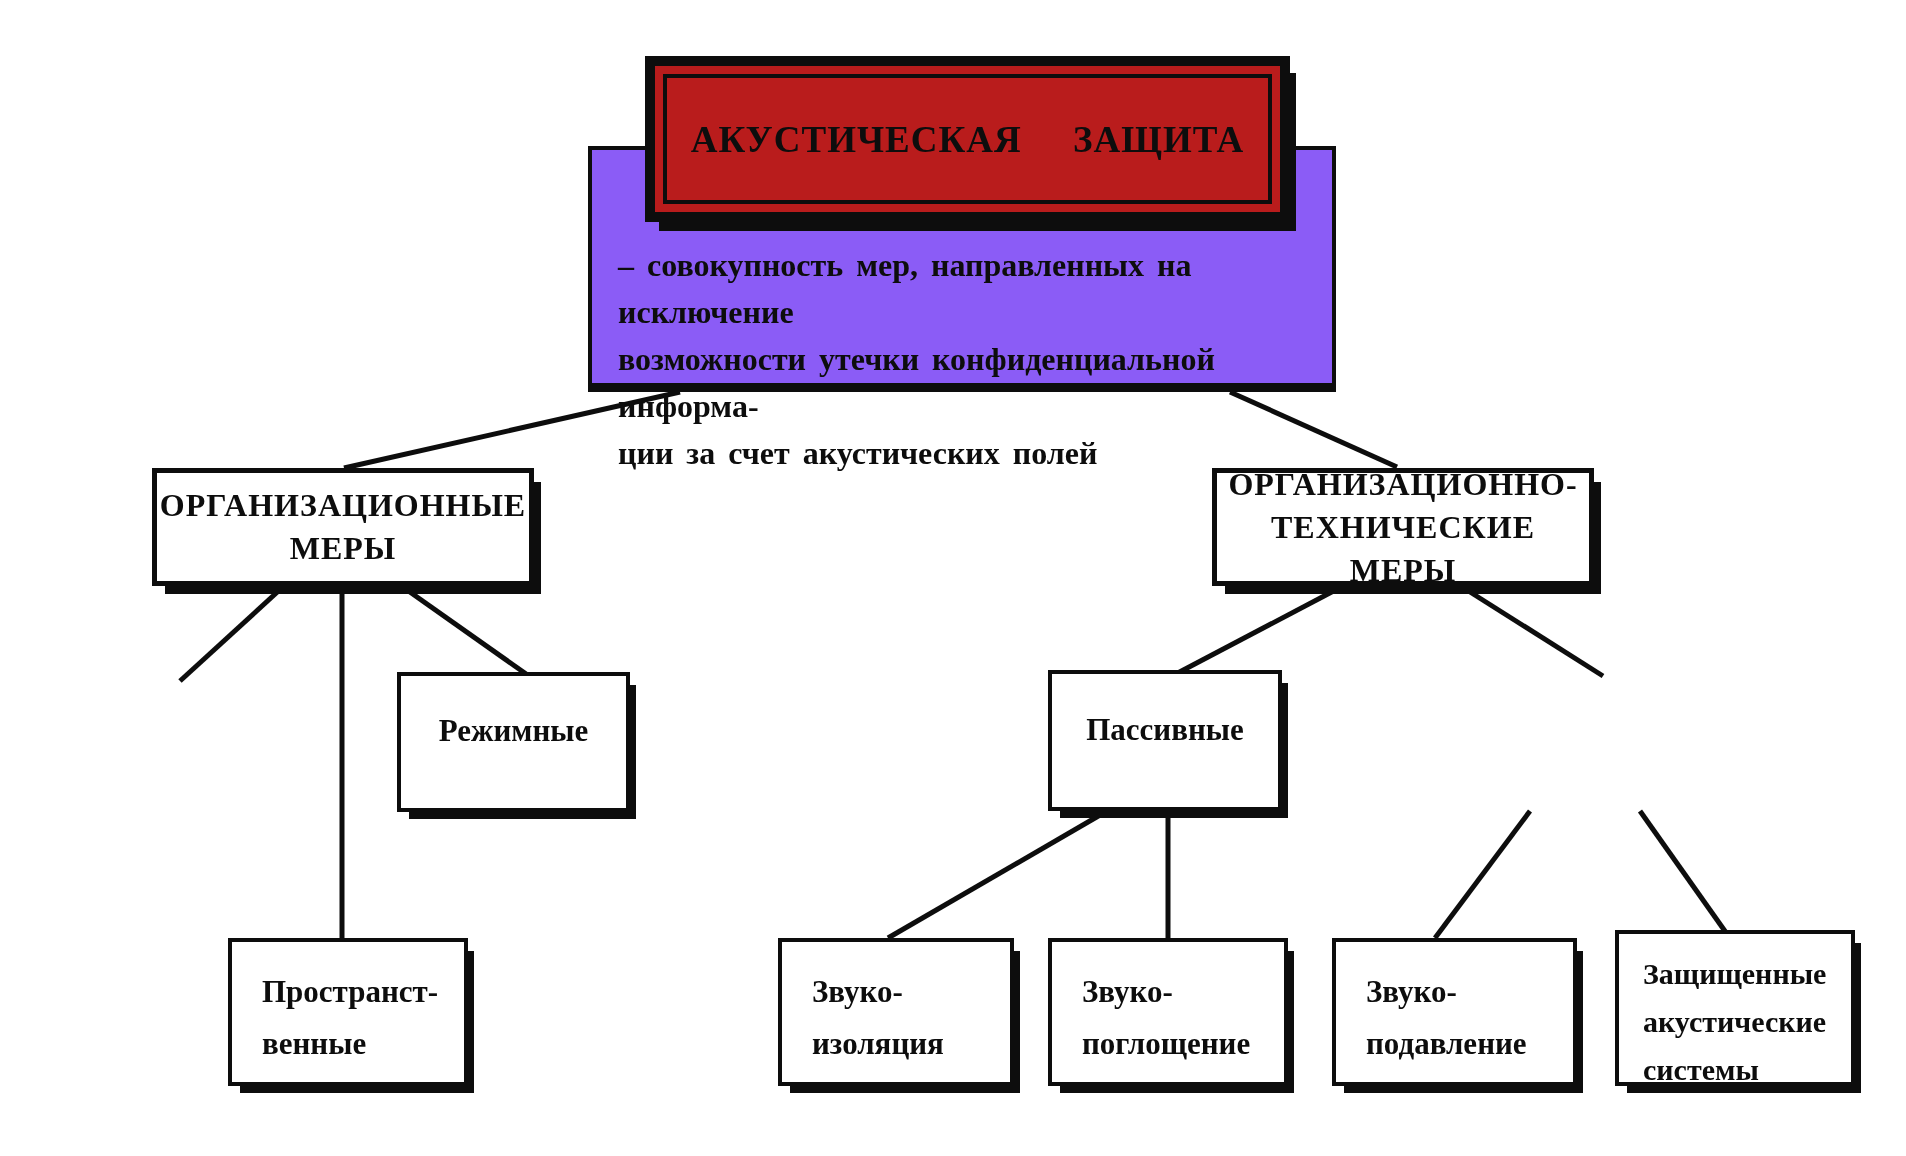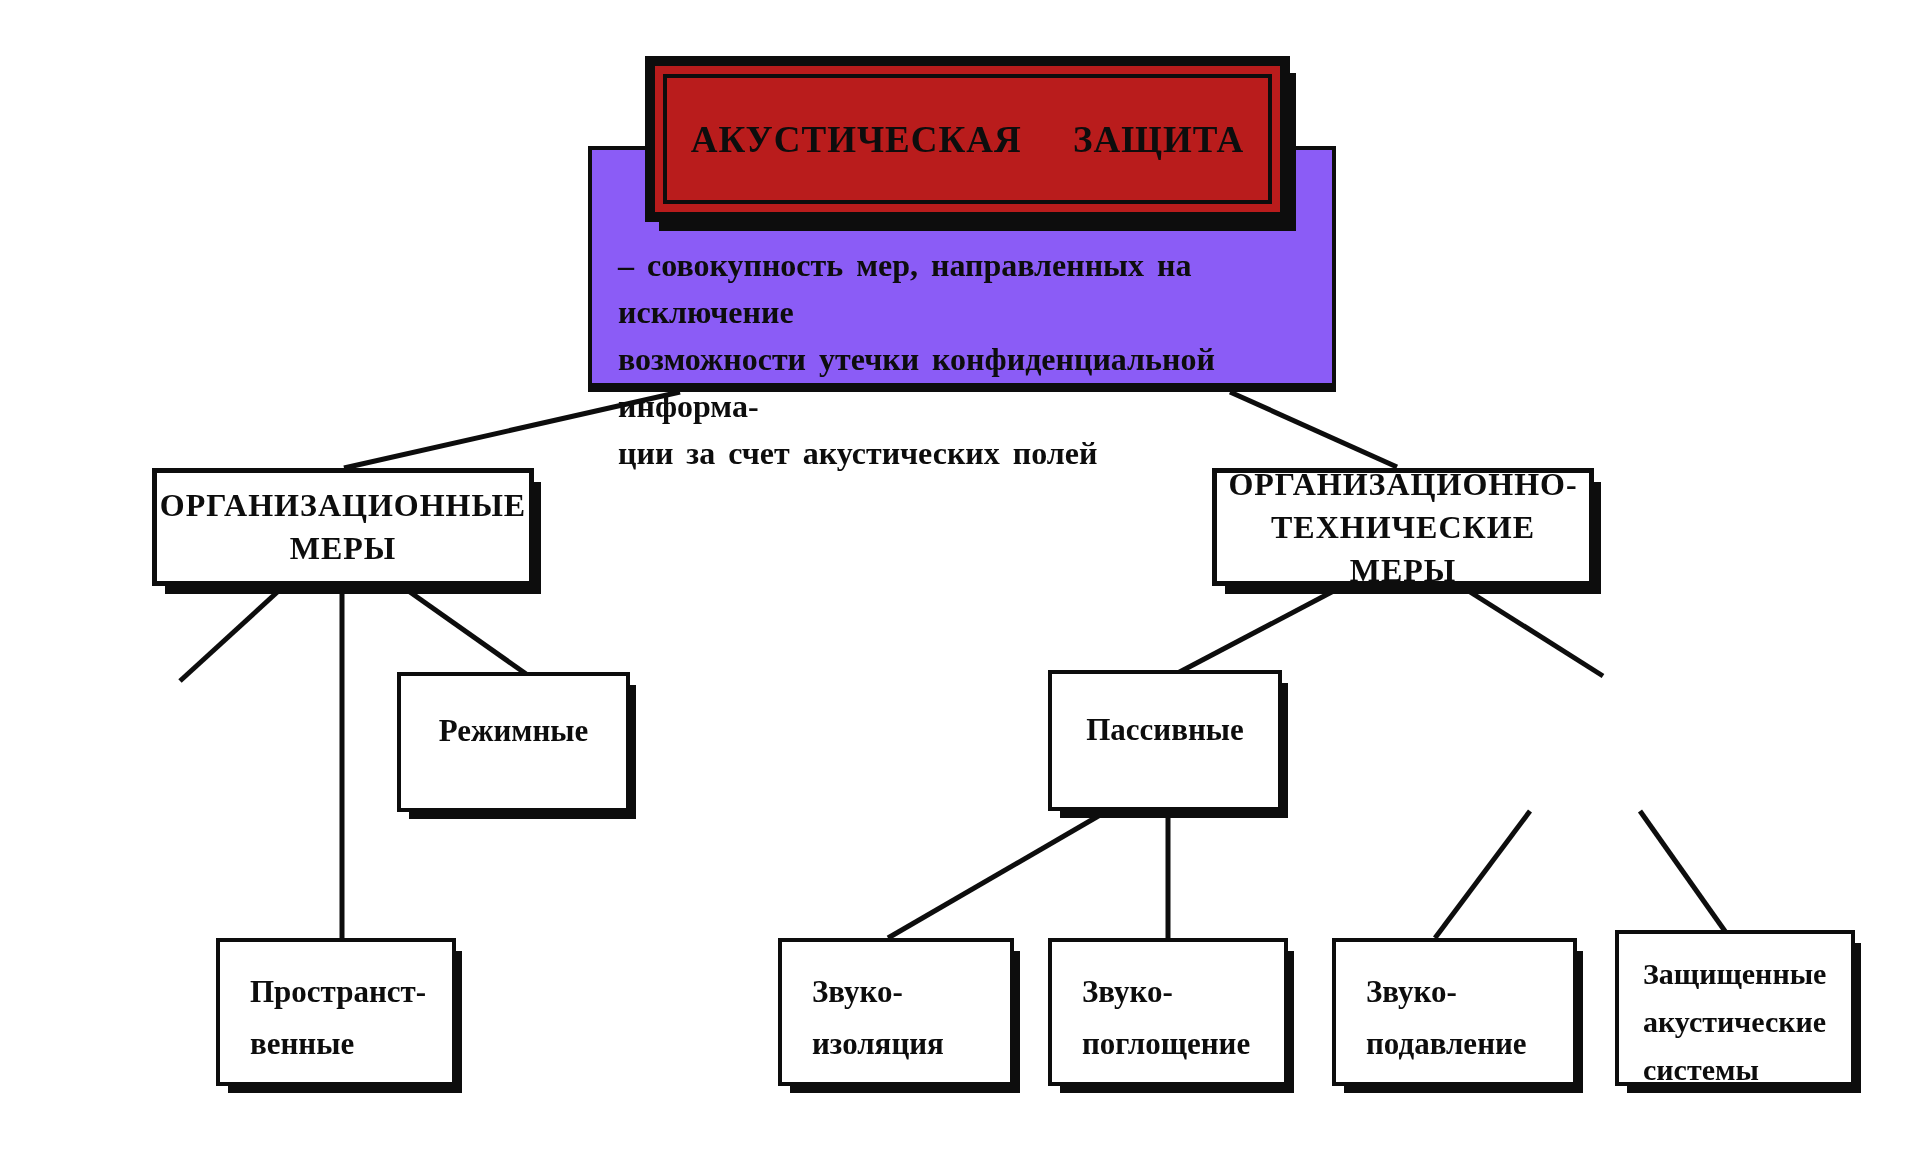--- a/index.html
+++ b/index.html
@@ -102,7 +102,7 @@
   #regime     { left: 397px;  top: 672px; width: 233px; height: 140px; font-size: 31px; padding-bottom: 22px; }
   #passive    { left: 1048px; top: 670px; width: 234px; height: 141px; font-size: 31px; padding-bottom: 22px; }
   #active     { left: 1465px; top: 670px; width: 240px; height: 141px; font-size: 31px; padding-bottom: 22px; }
-  #spatial    { left: 216px;  top: 938px; width: 240px; height: 148px; font-size: 31px; line-height: 52px; padding: 24px 6px 0 30px; }
+  #spatial    { left: 228px;  top: 938px; width: 240px; height: 148px; font-size: 31px; line-height: 52px; padding: 24px 6px 0 30px; }
   #iso        { left: 778px;  top: 938px; width: 236px; height: 148px; font-size: 31px; line-height: 52px; padding: 24px 6px 0 30px; }
   #absorb     { left: 1048px; top: 938px; width: 240px; height: 148px; font-size: 31px; line-height: 52px; padding: 24px 6px 0 30px; }
   #suppress   { left: 1332px; top: 938px; width: 245px; height: 148px; font-size: 31px; line-height: 52px; padding: 24px 6px 0 30px; }

